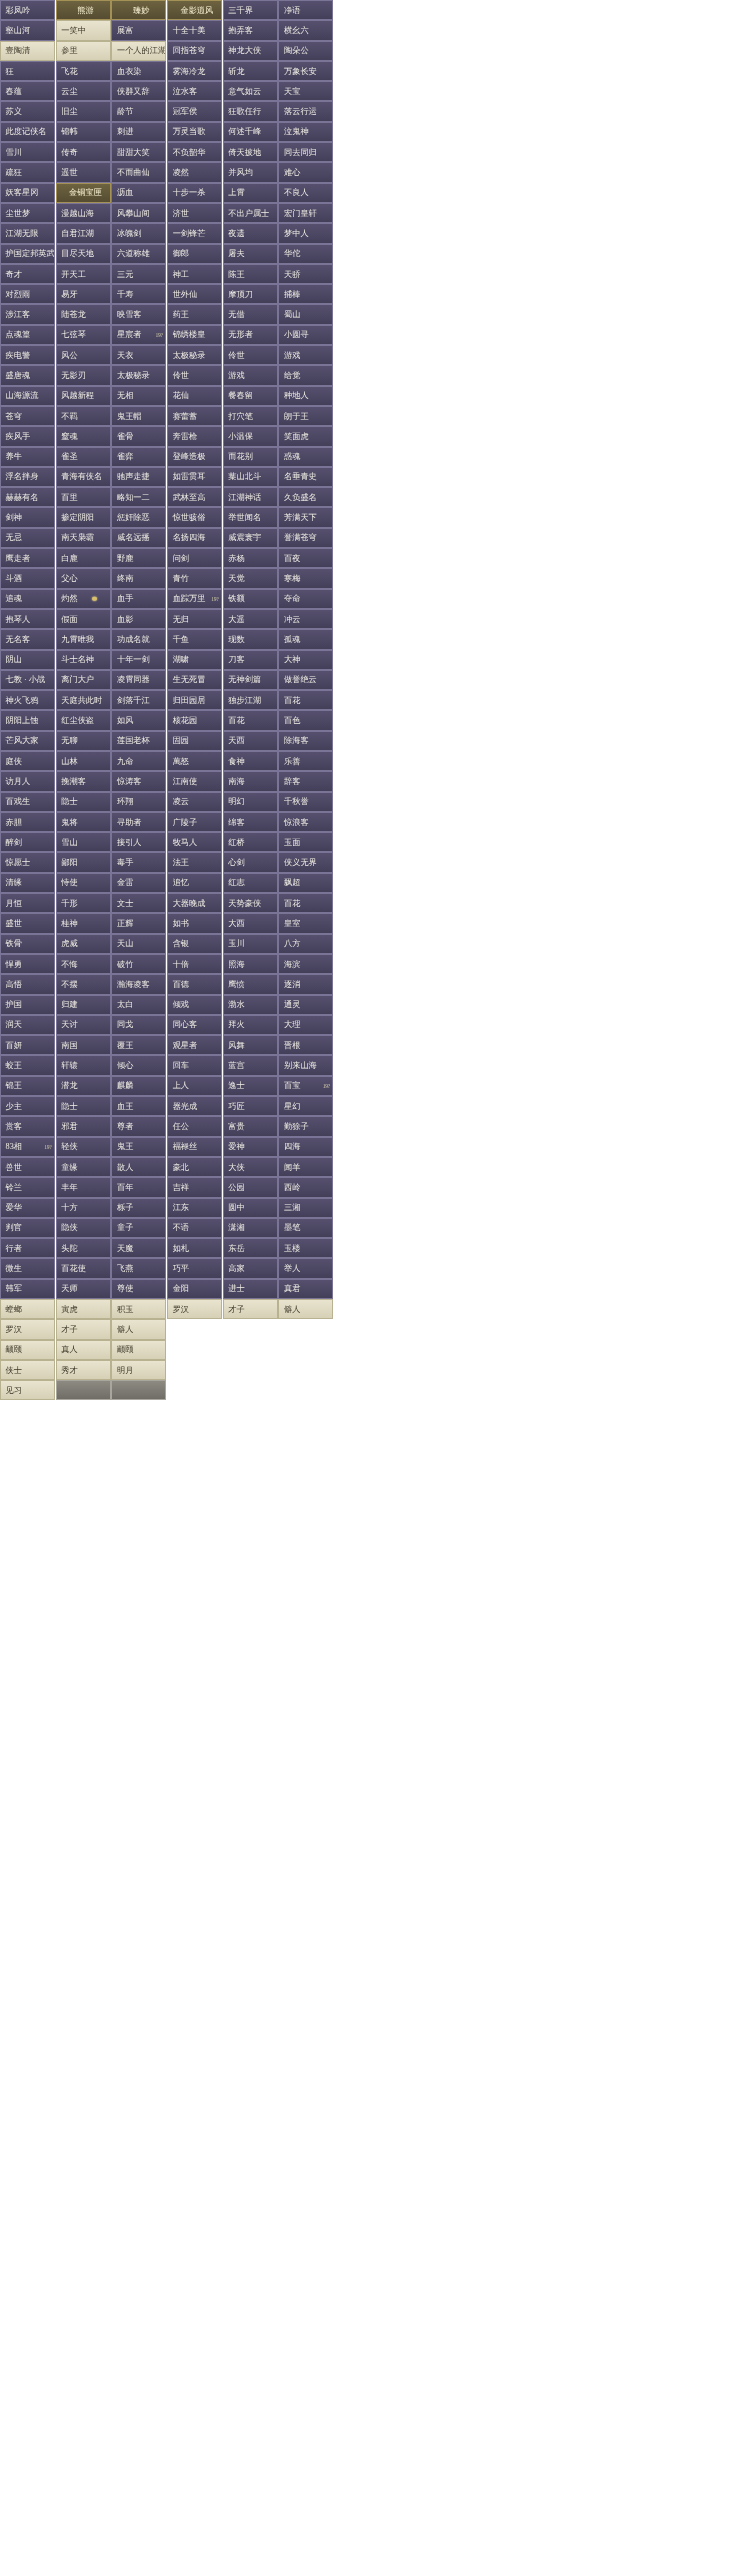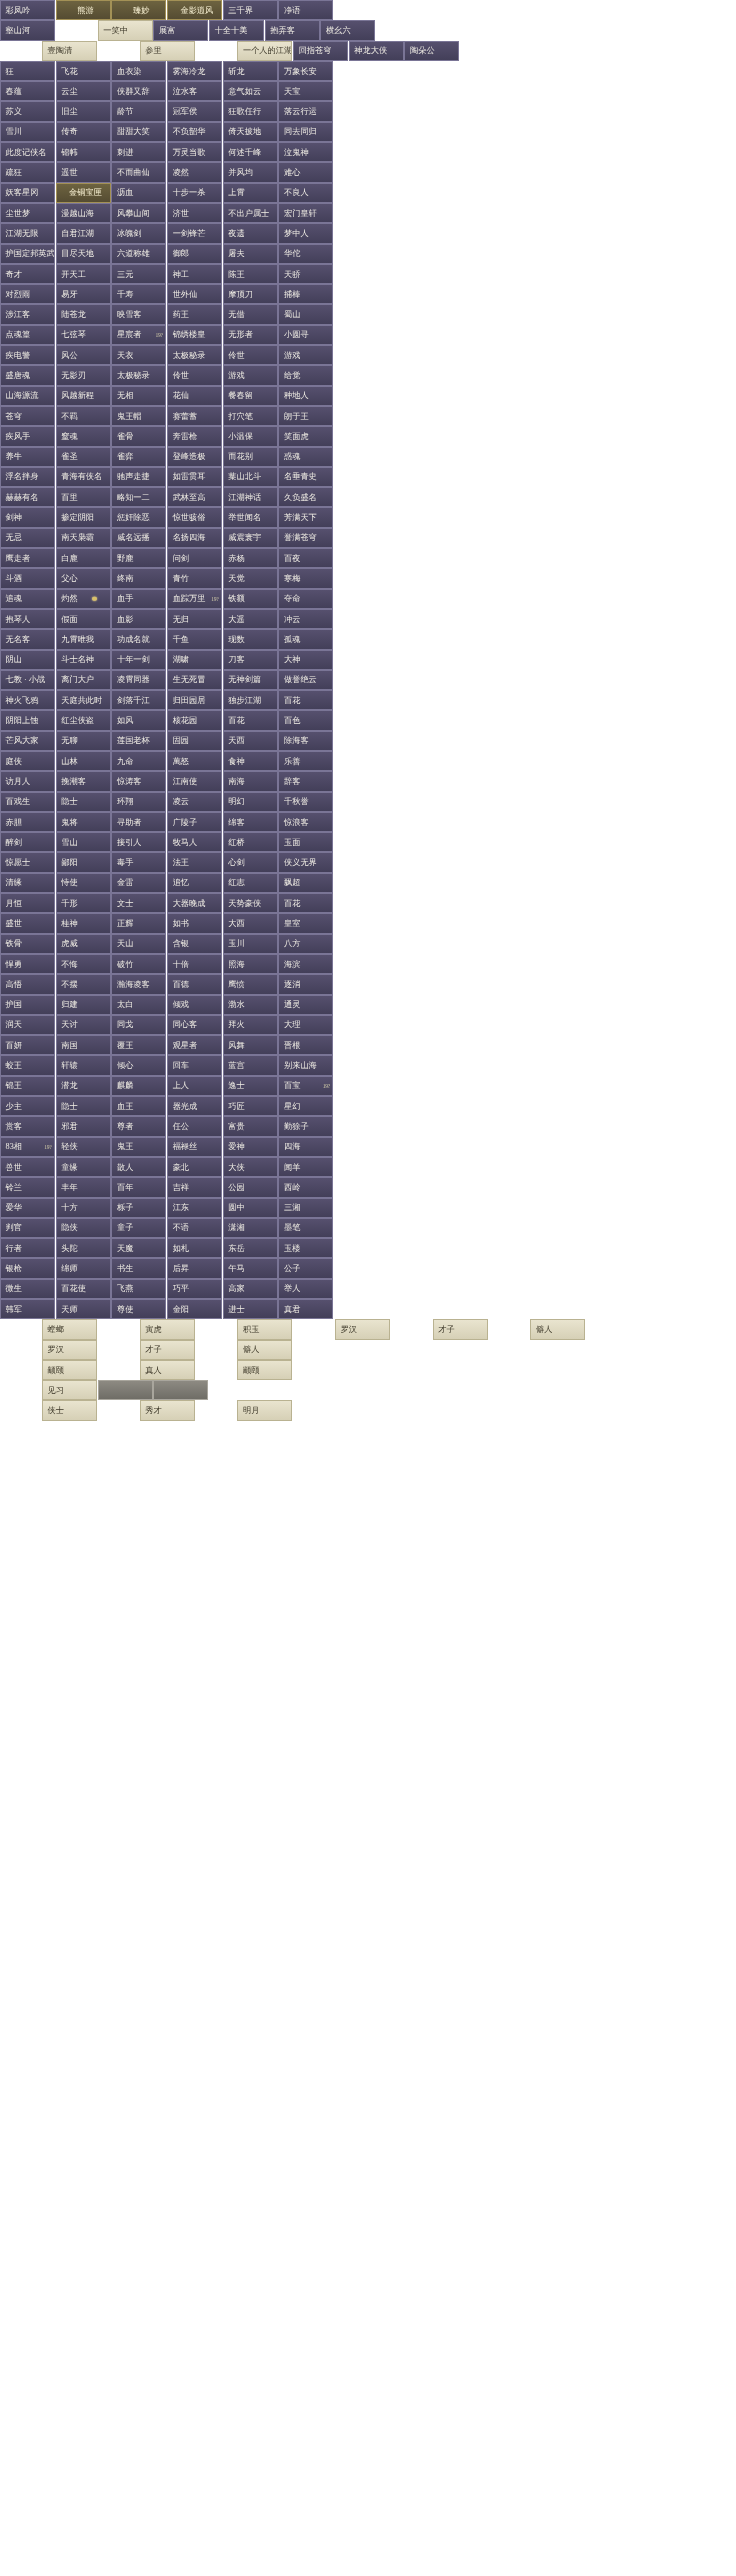--- a/index.html
+++ b/index.html
@@ -44,7 +44,7 @@
   
   .bg-purple   {background:linear-gradient(180deg,#56506e 0%,#433f59 100%);border-color:#7a7596;}
   .bg-gold     {background:linear-gradient(180deg,#6d6340 0%,#554c32 100%);border-color:#a39156;color:#fdf6d8;justify-content:center;}
-  .bg-cream    {background:linear-gradient(180deg,#e9e4cf 0%,#d6d0b6 100%);border-color:#b9b291;color:#3a3526;margin-left:42px;}
+  .bg-cream    {background:linear-gradient(180deg,#e9e4cf 0%,#d6d0b6 100%);border-color:#b9b291;color:#3a3526;}
   .bg-blank    {background:#ffffff;border:none;}
   .bg-shadow   {background:linear-gradient(180deg,#8d8a82 0%,#6f6d66 100%);border-color:#a9a69d;}
   .label{

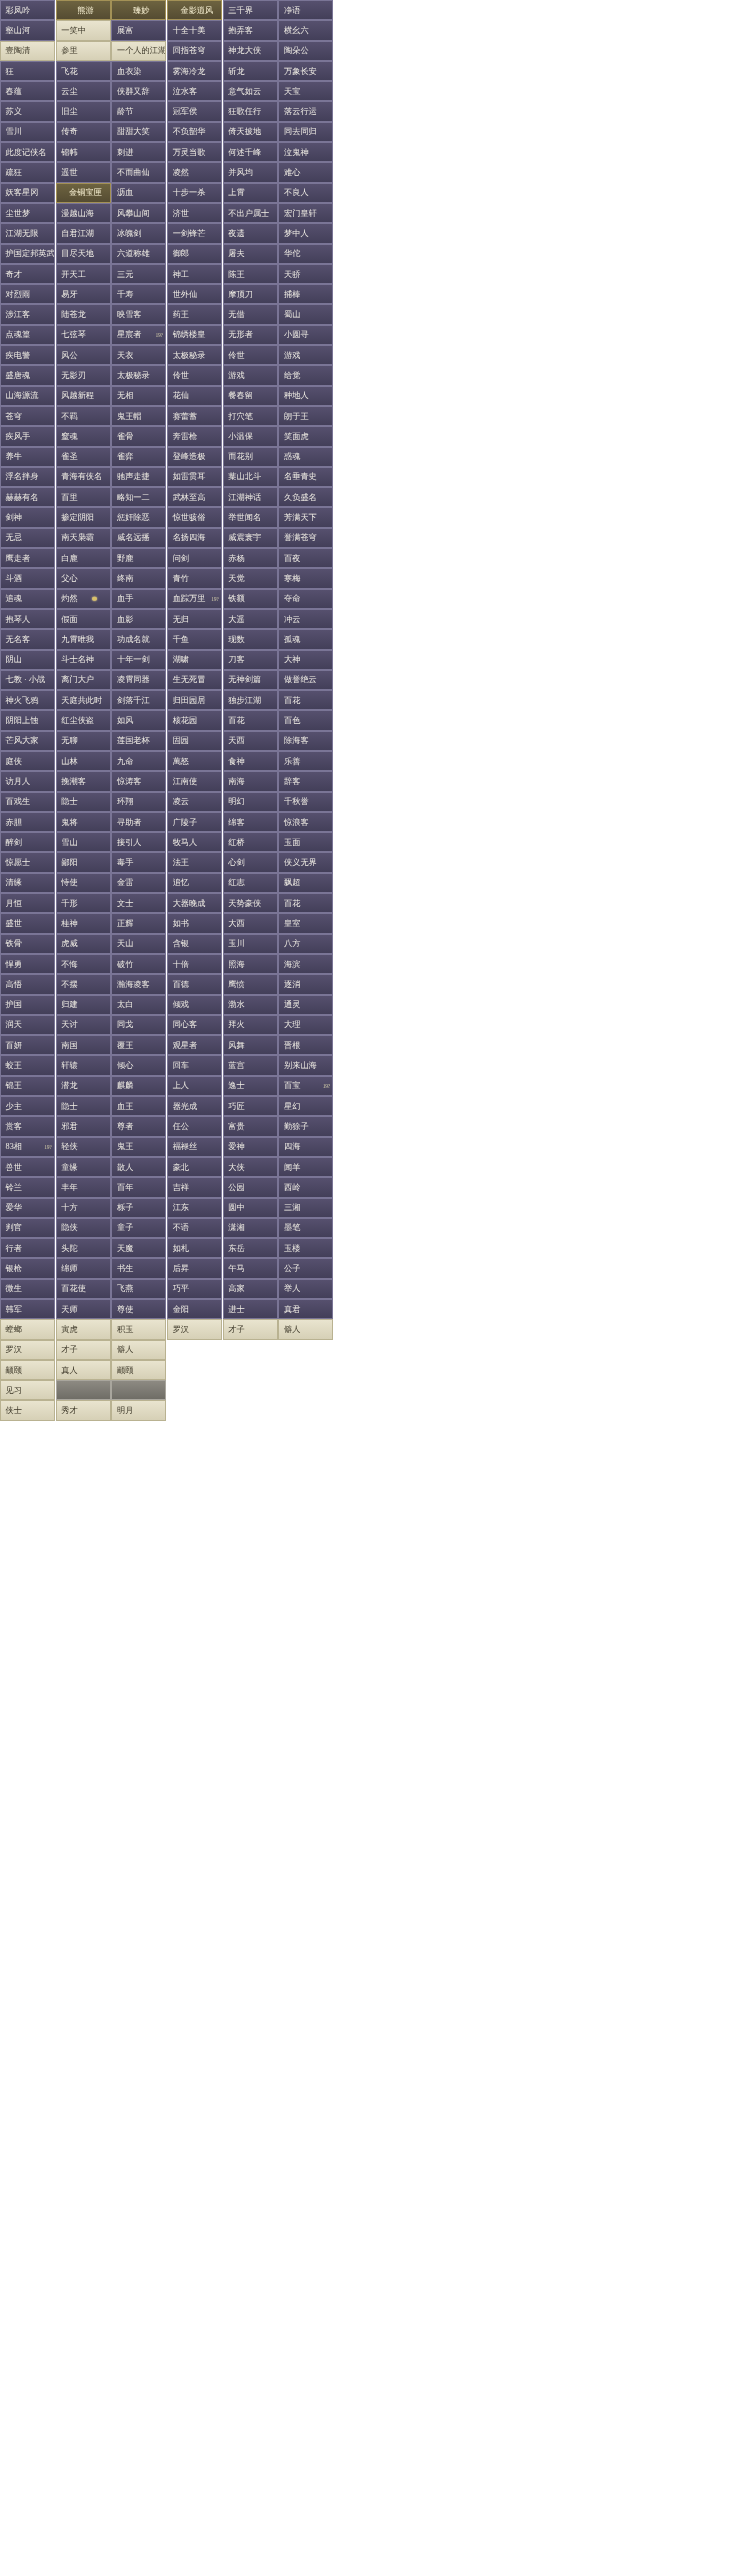--- a/index.html
+++ b/index.html
@@ -196,6 +196,26 @@
     </div>
     <div class="row">
       <div class="cell bg-purple">
+        <span class="label">此度记侠名</span>
+      </div>
+      <div class="cell bg-purple">
+        <span class="label">锦帏</span>
+      </div>
+      <div class="cell bg-purple">
+        <span class="label">刺进</span>
+      </div>
+      <div class="cell bg-purple">
+        <span class="label">万灵当歌</span>
+      </div>
+      <div class="cell bg-purple">
+        <span class="label">何述千峰</span>
+      </div>
+      <div class="cell bg-purple">
+        <span class="label">泣鬼神</span>
+      </div>
+    </div>
+    <div class="row">
+      <div class="cell bg-purple">
         <span class="label">雪川</span>
       </div>
       <div class="cell bg-purple">
@@ -212,26 +232,6 @@
       </div>
       <div class="cell bg-purple">
         <span class="label">同去同归</span>
-      </div>
-    </div>
-    <div class="row">
-      <div class="cell bg-purple">
-        <span class="label">此度记侠名</span>
-      </div>
-      <div class="cell bg-purple">
-        <span class="label">锦帏</span>
-      </div>
-      <div class="cell bg-purple">
-        <span class="label">刺进</span>
-      </div>
-      <div class="cell bg-purple">
-        <span class="label">万灵当歌</span>
-      </div>
-      <div class="cell bg-purple">
-        <span class="label">何述千峰</span>
-      </div>
-      <div class="cell bg-purple">
-        <span class="label">泣鬼神</span>
       </div>
     </div>
     <div class="row">

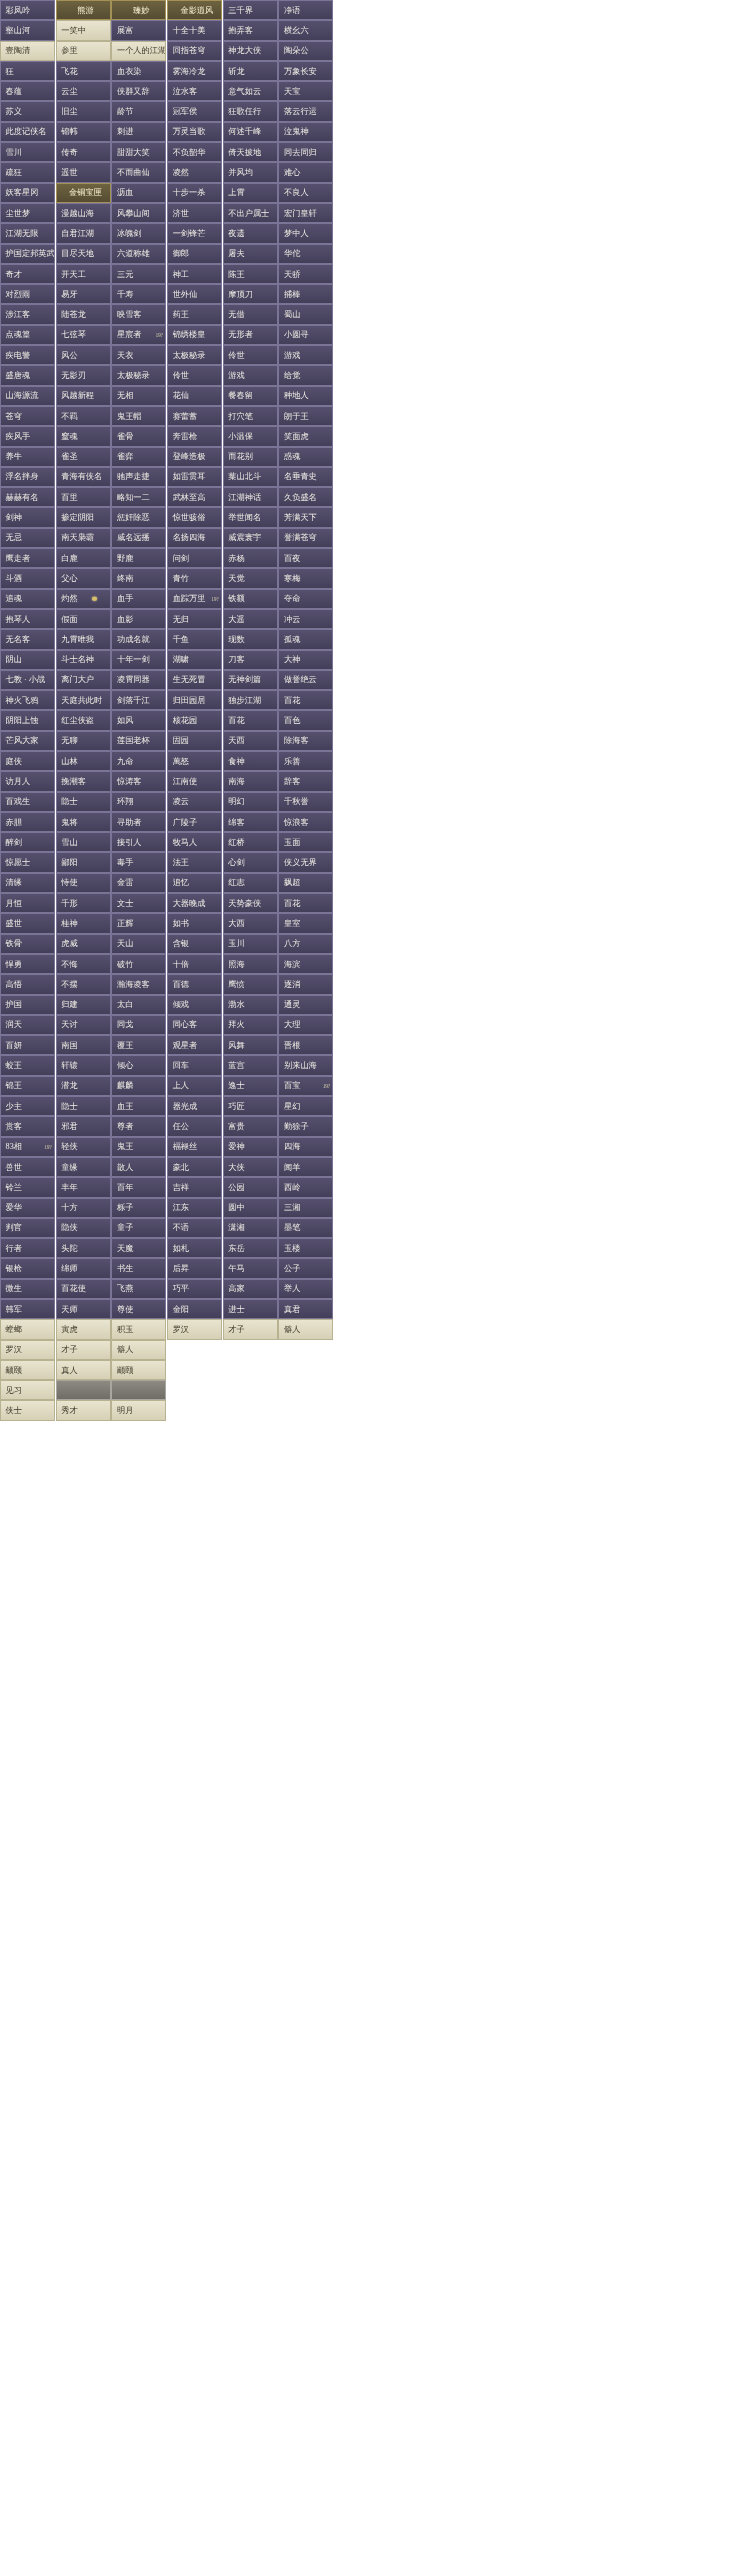--- a/index.html
+++ b/index.html
@@ -1321,26 +1321,6 @@
     </div>
     <div class="row">
       <div class="cell bg-purple">
-        <span class="label">银枪</span>
-      </div>
-      <div class="cell bg-purple">
-        <span class="label">绵师</span>
-      </div>
-      <div class="cell bg-purple">
-        <span class="label">书生</span>
-      </div>
-      <div class="cell bg-purple">
-        <span class="label">后昇</span>
-      </div>
-      <div class="cell bg-purple">
-        <span class="label">午马</span>
-      </div>
-      <div class="cell bg-purple">
-        <span class="label">公子</span>
-      </div>
-    </div>
-    <div class="row">
-      <div class="cell bg-purple">
         <span class="label">微生</span>
       </div>
       <div class="cell bg-purple">

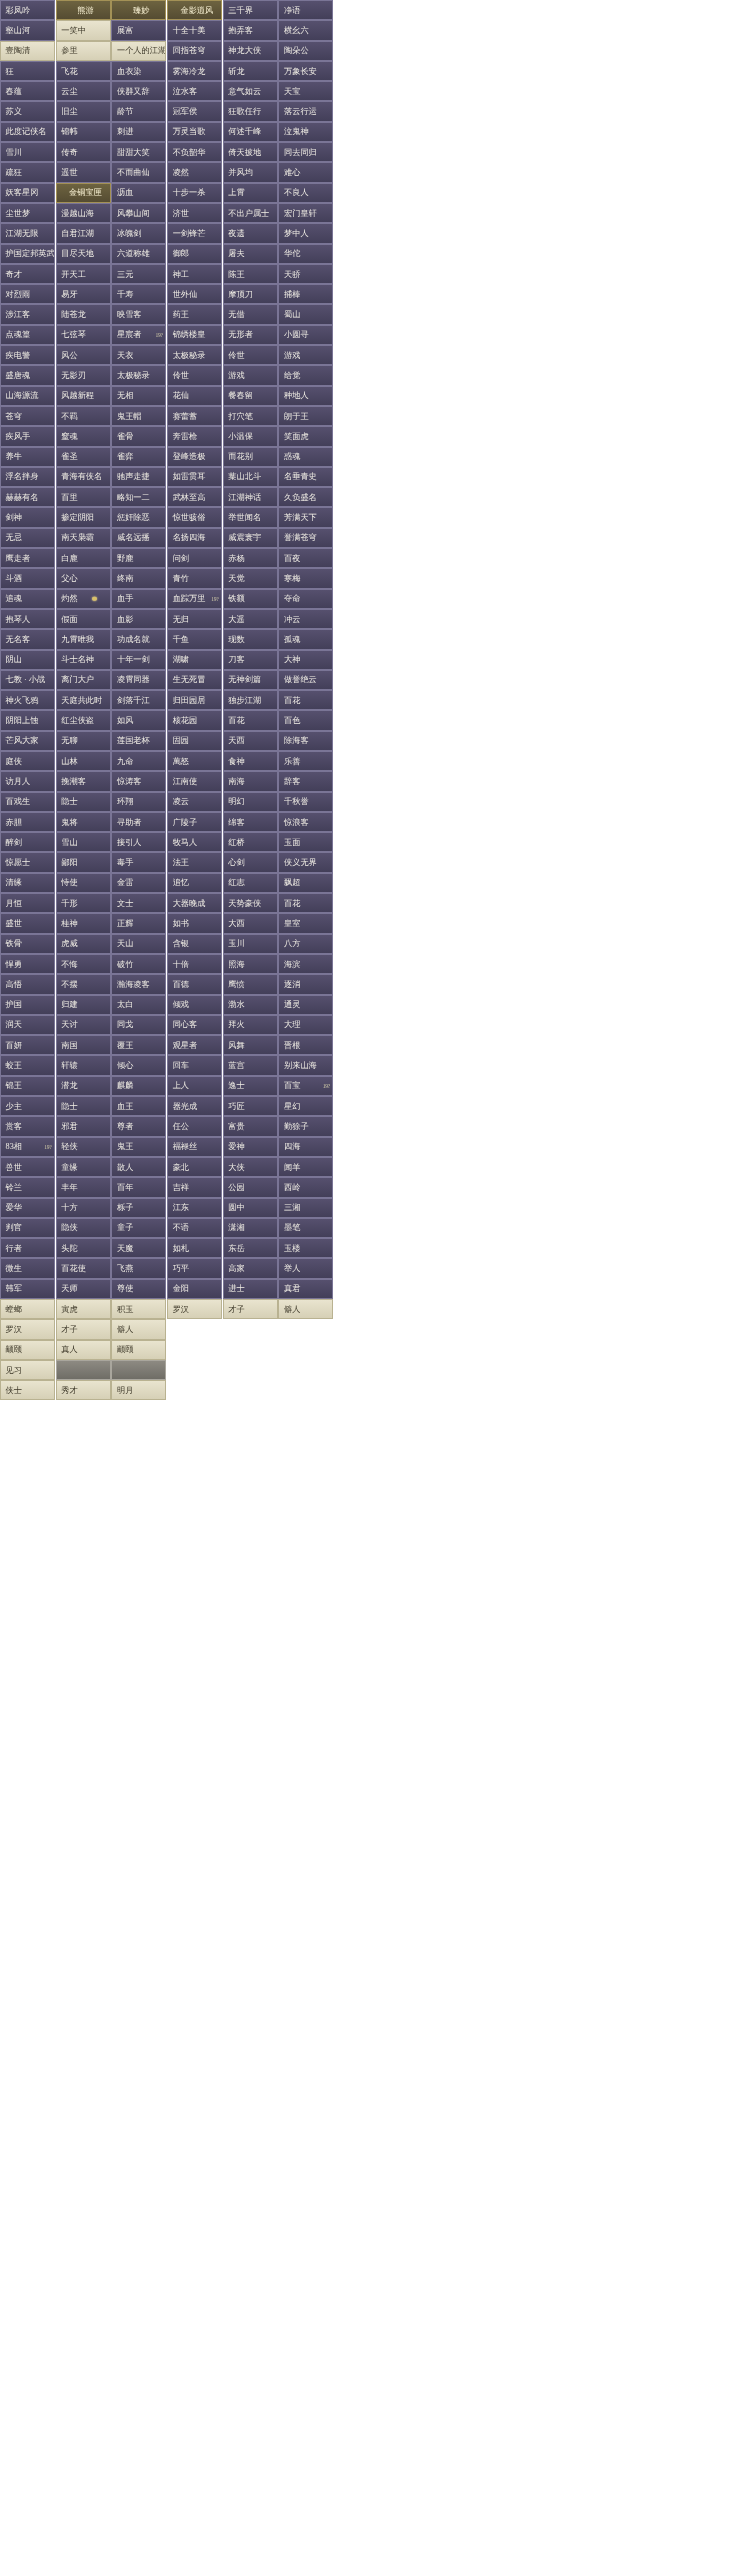--- a/index.html
+++ b/index.html
@@ -1421,6 +1421,26 @@
     </div>
     <div class="row">
       <div class="cell bg-cream">
+        <span class="label">侠士</span>
+      </div>
+      <div class="cell bg-cream">
+        <span class="label">秀才</span>
+      </div>
+      <div class="cell bg-cream">
+        <span class="label">明月</span>
+      </div>
+      <div class="cell bg-blank empty">
+        <span class="label"></span>
+      </div>
+      <div class="cell bg-blank empty">
+        <span class="label"></span>
+      </div>
+      <div class="cell bg-blank empty">
+        <span class="label"></span>
+      </div>
+    </div>
+    <div class="row">
+      <div class="cell bg-cream">
         <span class="label">见习</span>
       </div>
       <div class="cell bg-shadow">
@@ -1428,26 +1448,6 @@
       </div>
       <div class="cell bg-shadow">
         <span class="label"></span>
-      </div>
-      <div class="cell bg-blank empty">
-        <span class="label"></span>
-      </div>
-      <div class="cell bg-blank empty">
-        <span class="label"></span>
-      </div>
-      <div class="cell bg-blank empty">
-        <span class="label"></span>
-      </div>
-    </div>
-    <div class="row">
-      <div class="cell bg-cream">
-        <span class="label">侠士</span>
-      </div>
-      <div class="cell bg-cream">
-        <span class="label">秀才</span>
-      </div>
-      <div class="cell bg-cream">
-        <span class="label">明月</span>
       </div>
       <div class="cell bg-blank empty">
         <span class="label"></span>

